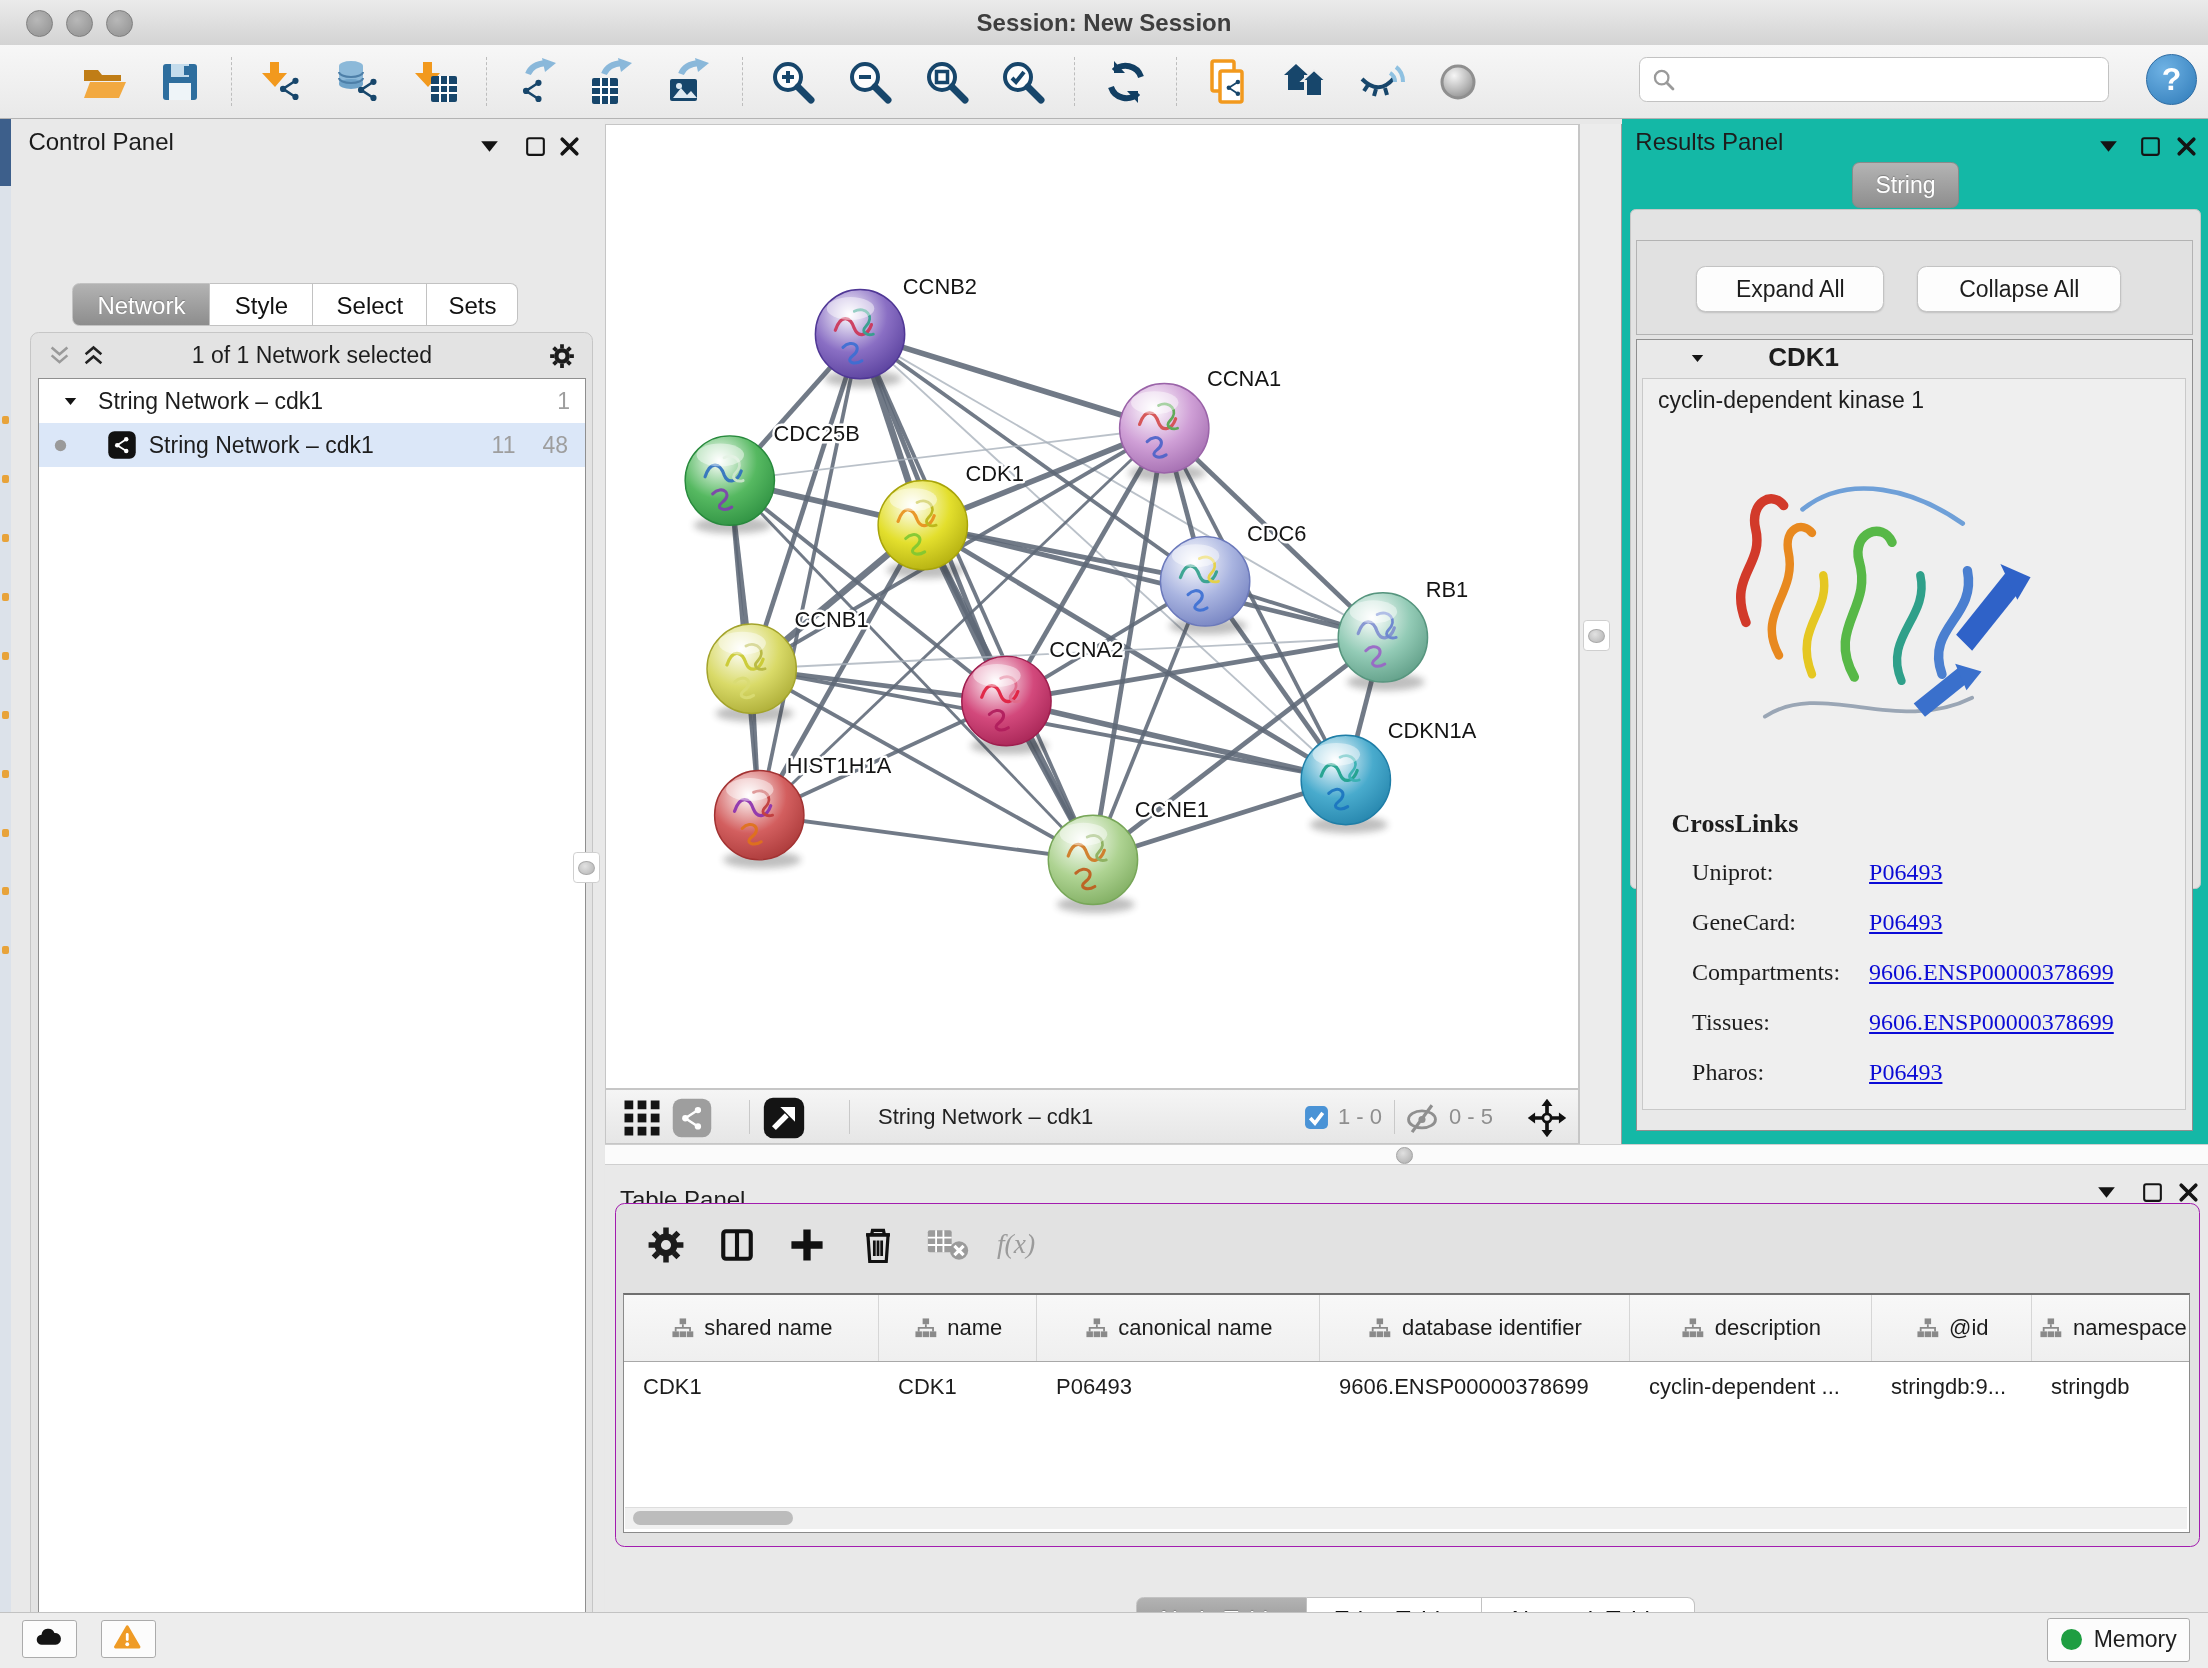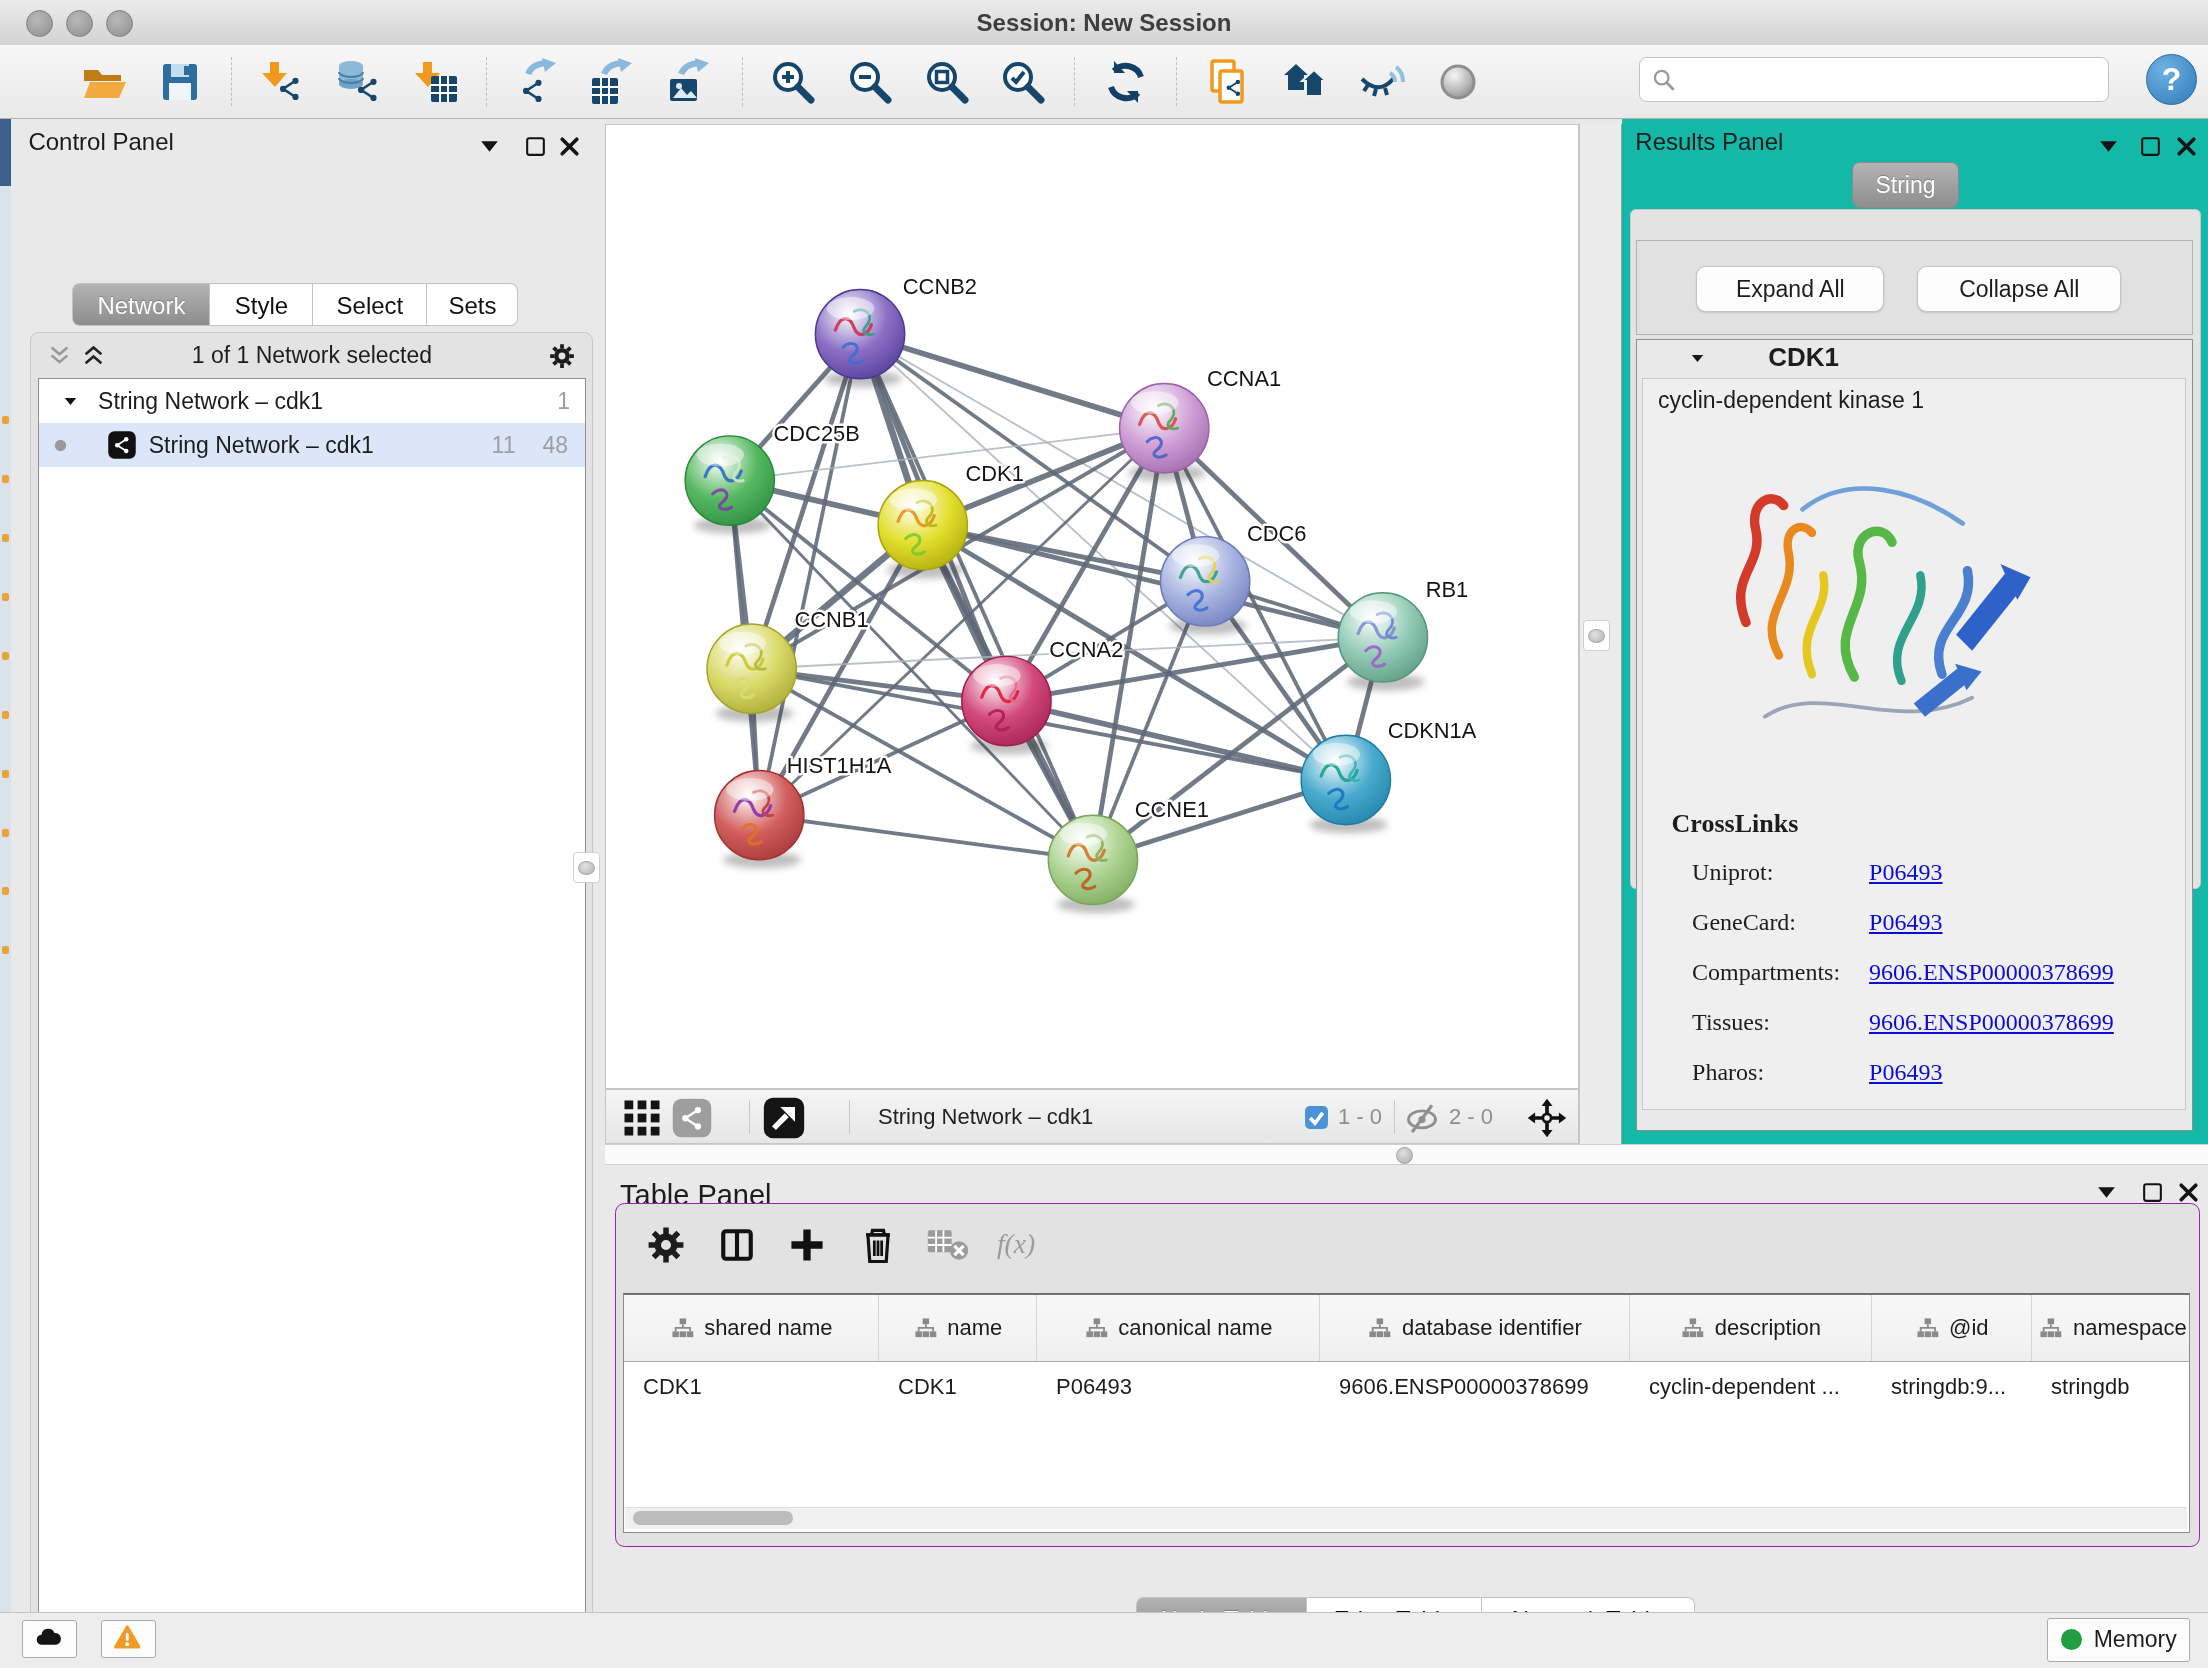--- a/index.html
+++ b/index.html
@@ -718,7 +718,7 @@
           <path d="M38 6L10 44" stroke="#8f8f8f" stroke-width="4.5"></path>
         </svg>
       </span>
-    <div class="ntitem ntcount" style="left:843px">2 - 0</div>
+    <div class="ntitem ntcount" style="left:843px">0 - 5</div>
     <span class="ntitem icon" style="left:919px;top:5.7px;width:44px;height:44px">
         <svg viewBox="0 0 48 48">
           <path d="M24 3l6 8h-4v9h-4v-9h-4zM24 45l-6-8h4v-9h4v9h4zM3 24l8-6v4h9v4h-9v4zM45 24l-8 6v-4h-9v-4h9v-4z" fill="#111"></path>

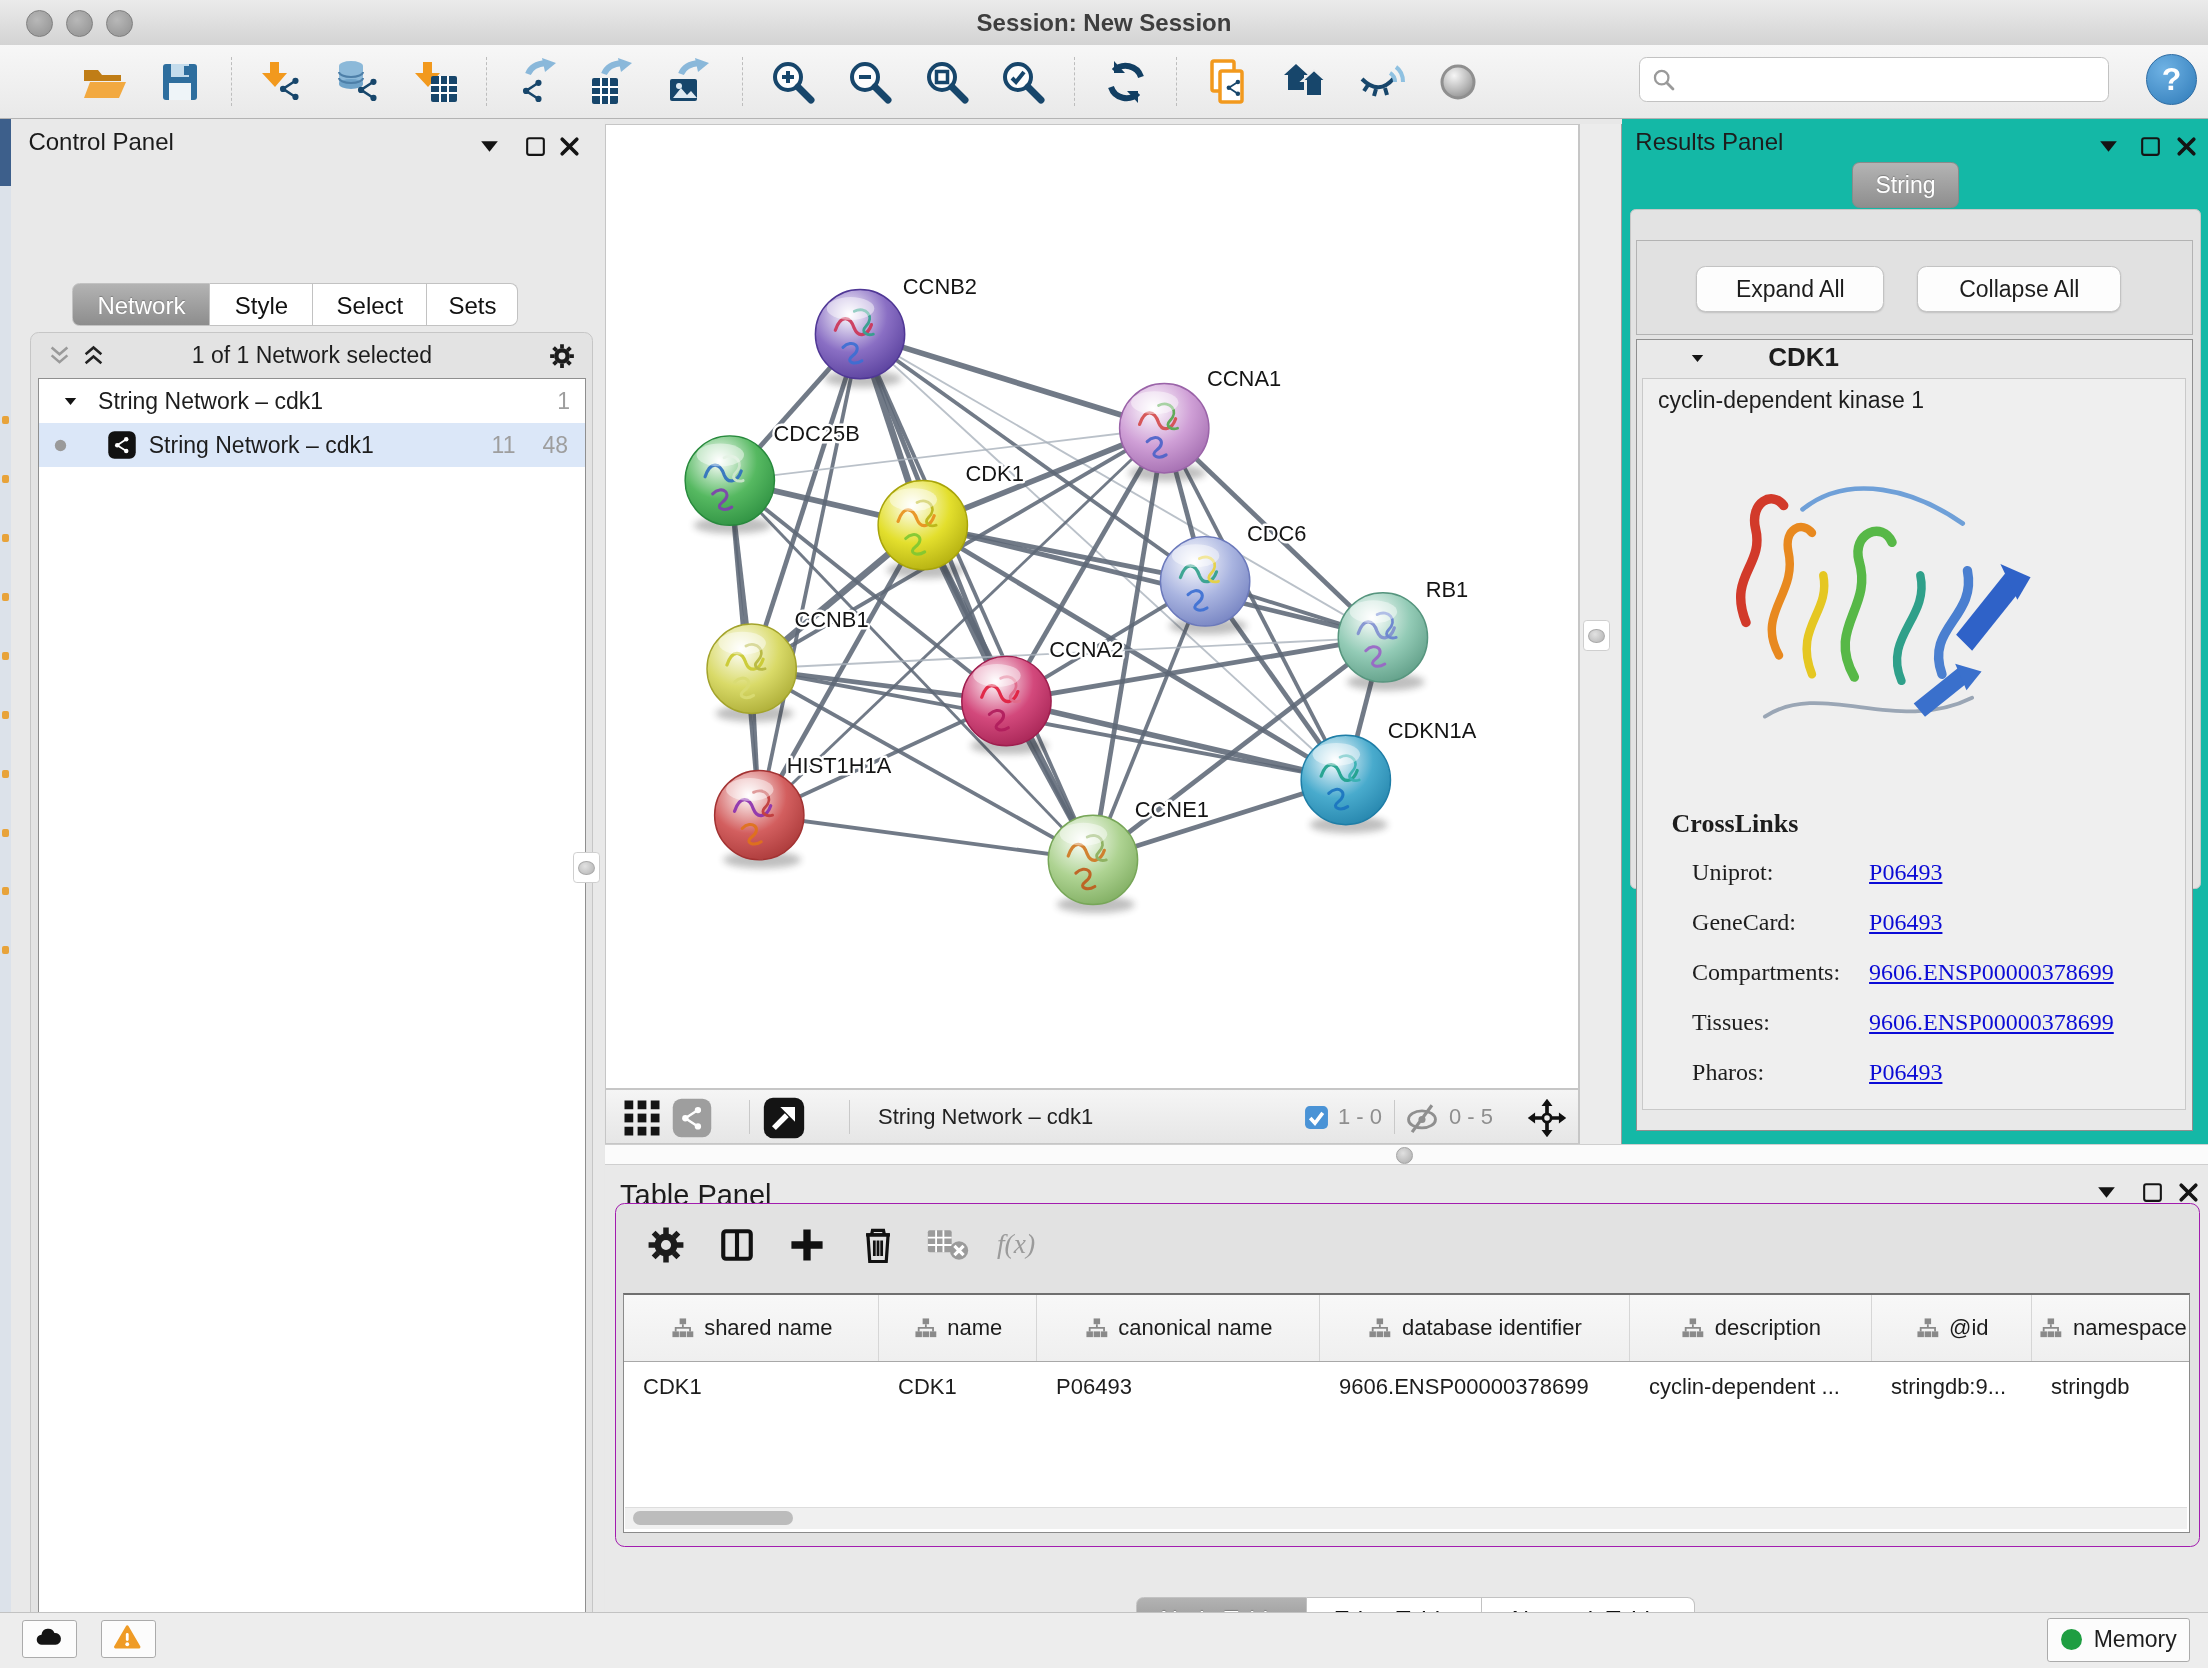--- a/index.html
+++ b/index.html
@@ -113,7 +113,7 @@
 
   
   #table-panel{position:absolute;left:605px;top:1165px;width:1604px;height:447px;background:#e9e9e9;}
-  #tp-title{position:absolute;left:15px;top:14px;font-size:29px;}
+  #tp-title{position:absolute;left:15px;top:21px;font-size:24px;}
   #tp-box{position:absolute;left:9.5px;top:38px;width:1585px;height:344px;background:#e2e2e2;
           border:1px solid #a21caf;border-radius:9.5px;box-sizing:border-box;}
   .tpico{position:absolute;top:19px;width:44px;height:44px;}

